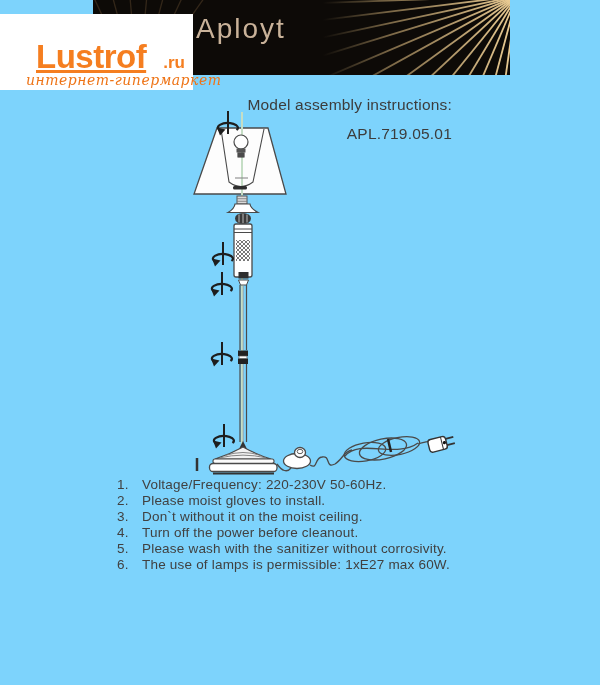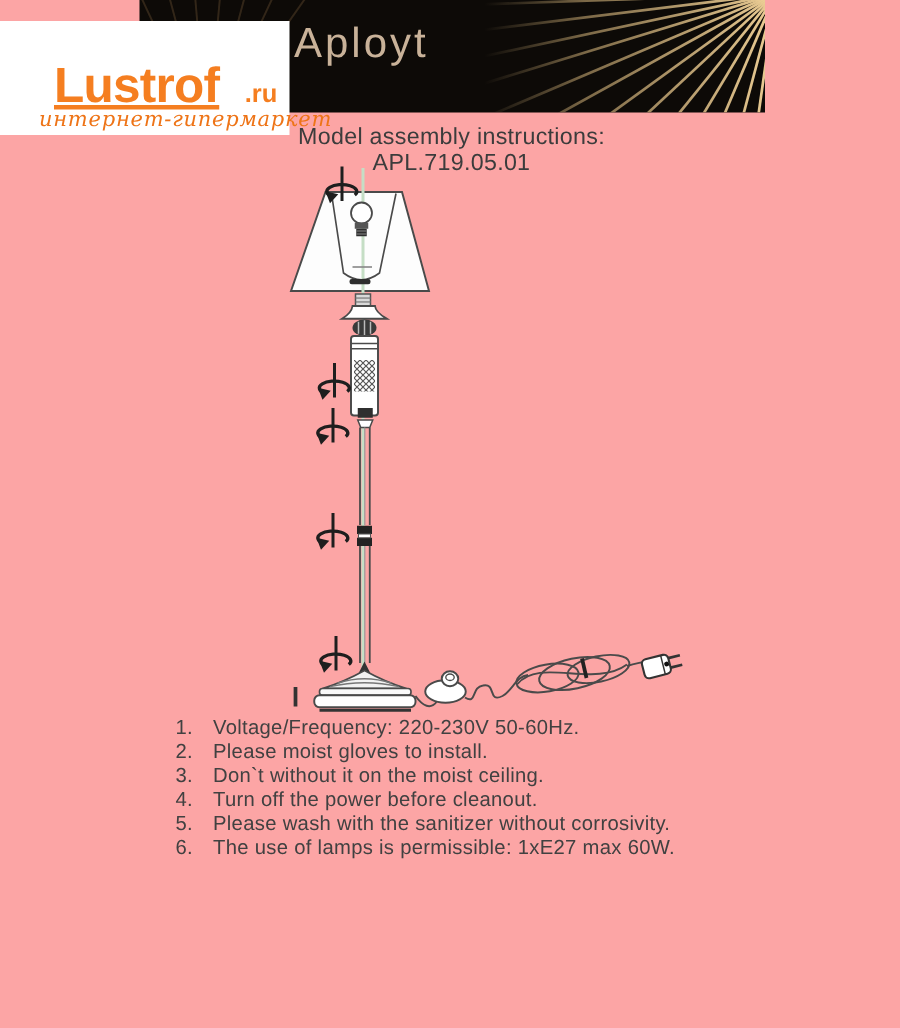--- a/index.html
+++ b/index.html
@@ -4,7 +4,7 @@
 <style>
   html,body{margin:0;padding:0;background:#ffffff;}
   #stage{
-    position:relative;width:600px;height:685px;background:#fca5a5;
+    position:relative;width:600px;height:685px;background:#7dd3fc;
     overflow:hidden;font-family:"Liberation Sans",sans-serif;
   }
   

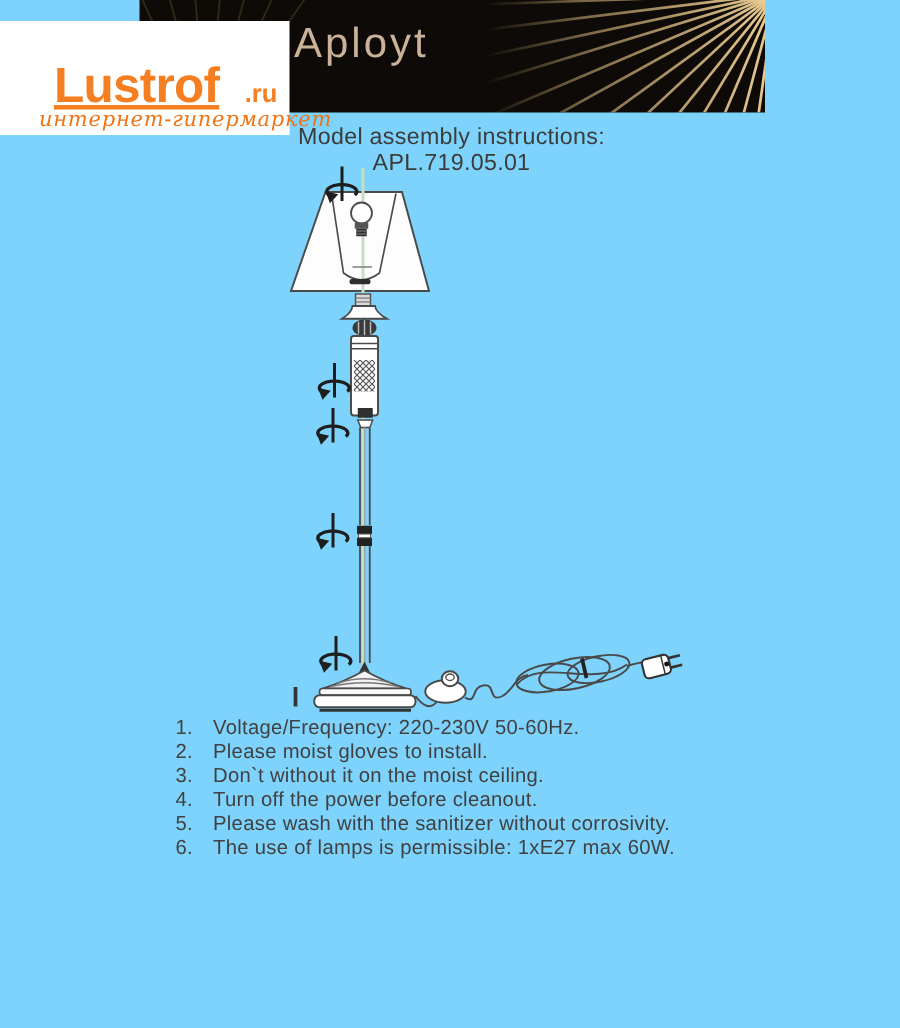--- a/index.html
+++ b/index.html
@@ -37,7 +37,7 @@
   }
   
   #titleblock{
-    position:absolute;left:150px;top:83px;width:302px;text-align:center;
+    position:absolute;left:150px;top:96px;width:302px;text-align:right;
     color:#3c3c3c;letter-spacing:0.2px;
   }
   #titleblock .t1{font-size:15.5px;line-height:17px;}

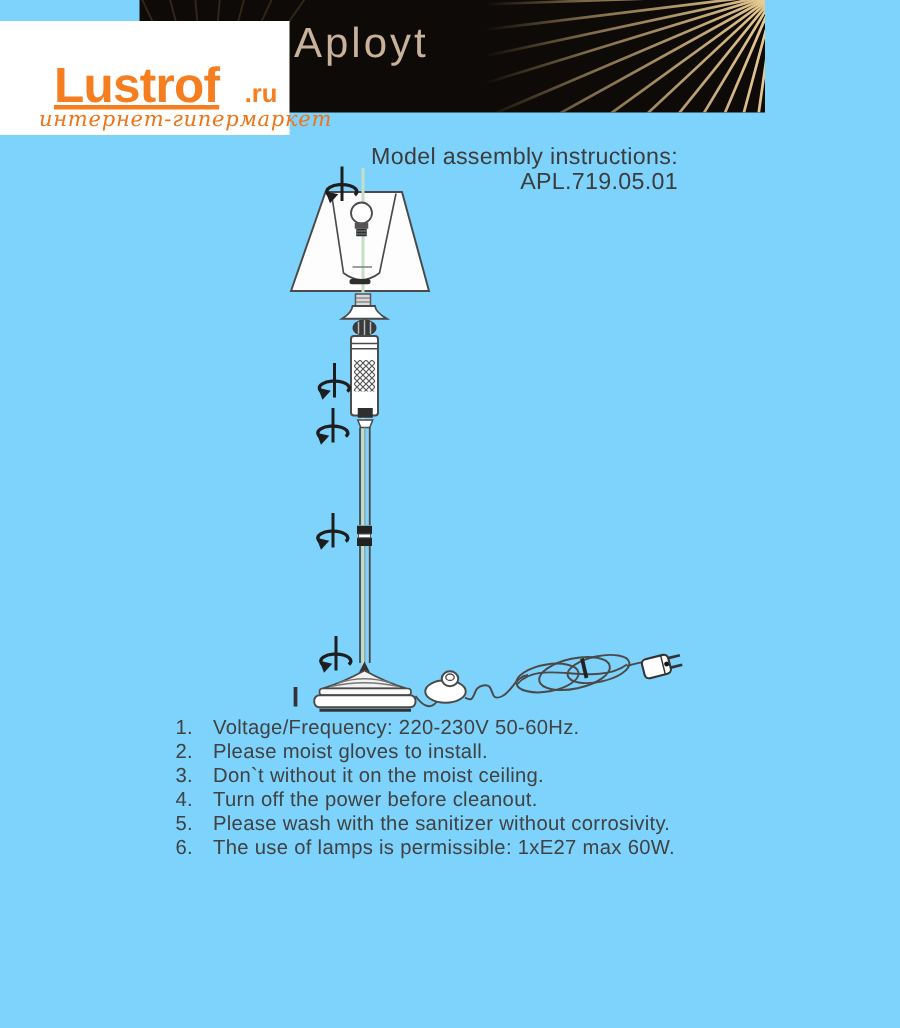--- a/index.html
+++ b/index.html
@@ -41,7 +41,7 @@
     color:#3c3c3c;letter-spacing:0.2px;
   }
   #titleblock .t1{font-size:15.5px;line-height:17px;}
-  #titleblock .t2{font-size:15.5px;line-height:17px;margin-top:0;}
+  #titleblock .t2{font-size:15.5px;line-height:17px;margin-top:12px;}
   
   #diagram{position:absolute;left:150px;top:108px;}
   

